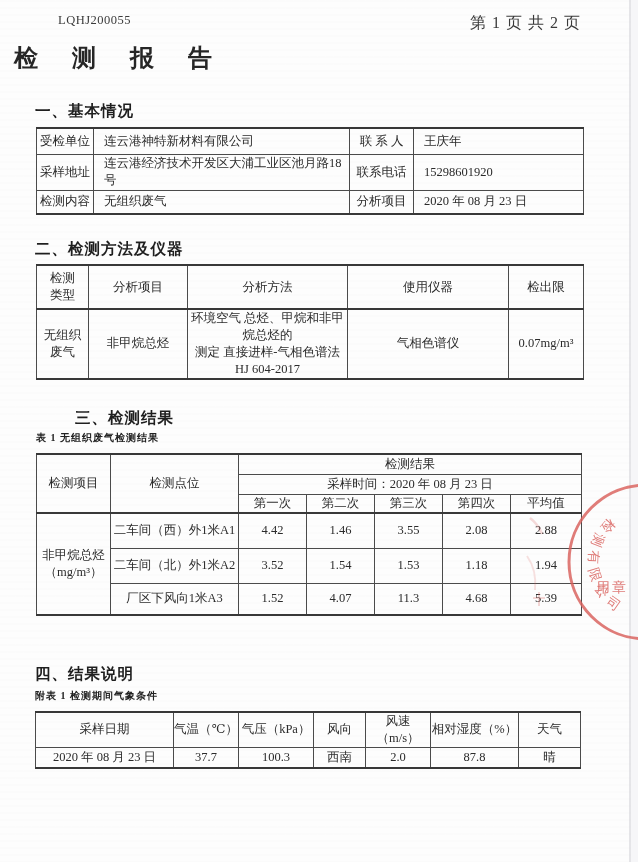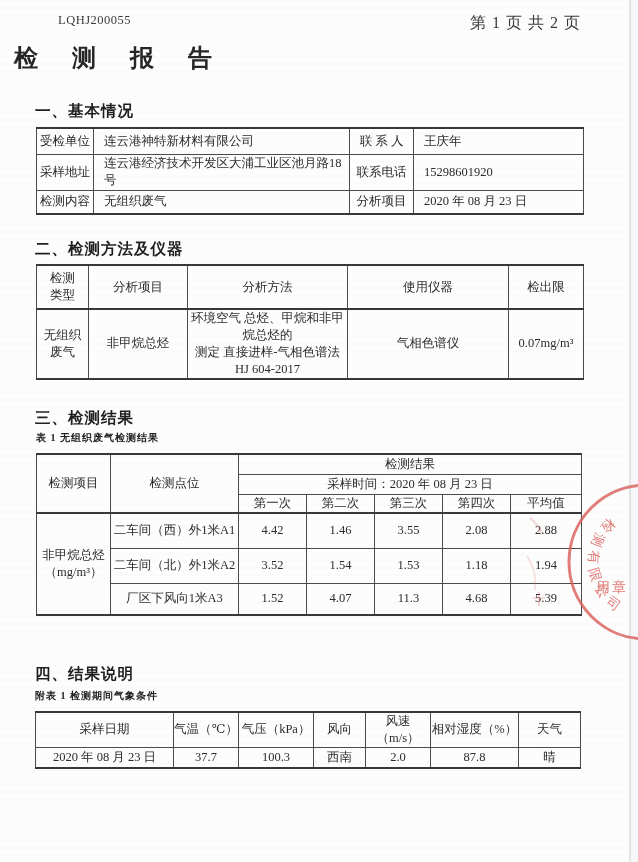--- a/index.html
+++ b/index.html
@@ -145,7 +145,7 @@
   </tbody>
     </table>
 
-  <div class="sec-heading" style="top:408px;">三、检测结果</div>
+  <div class="sec-heading" style="top:408px;margin-left:40px;">三、检测结果</div>
   <div class="tbl-caption" style="top:431px;">表 1 无组织废气检测结果</div>
   <table style="left:36px; top:453px; width:545px;">
     <colgroup>

